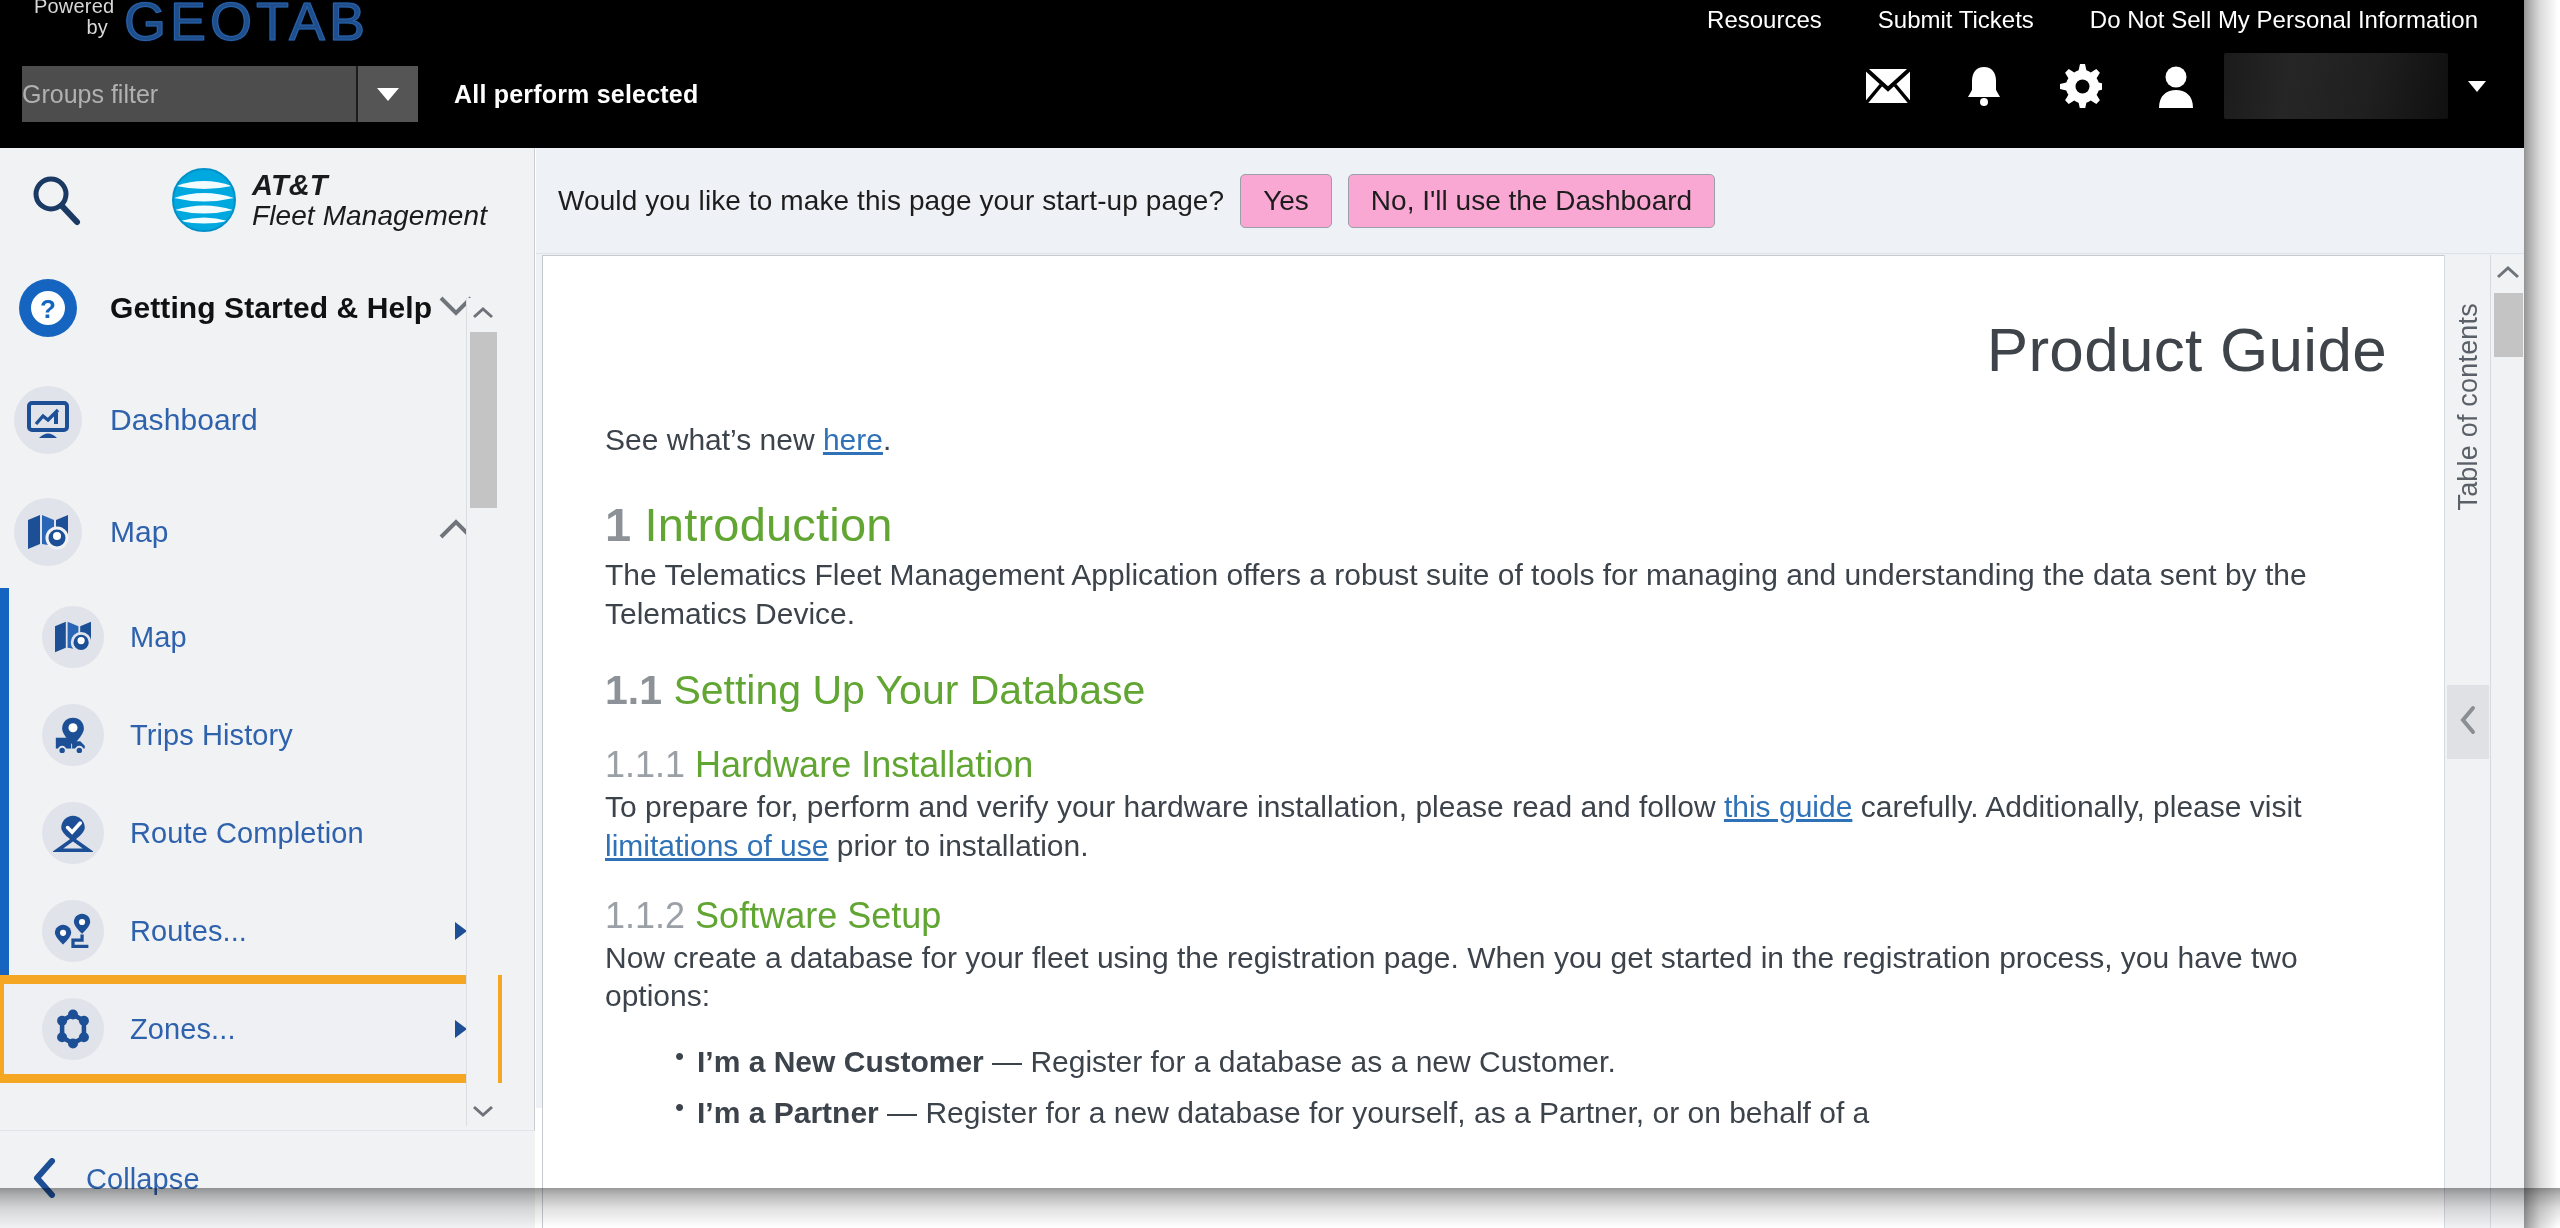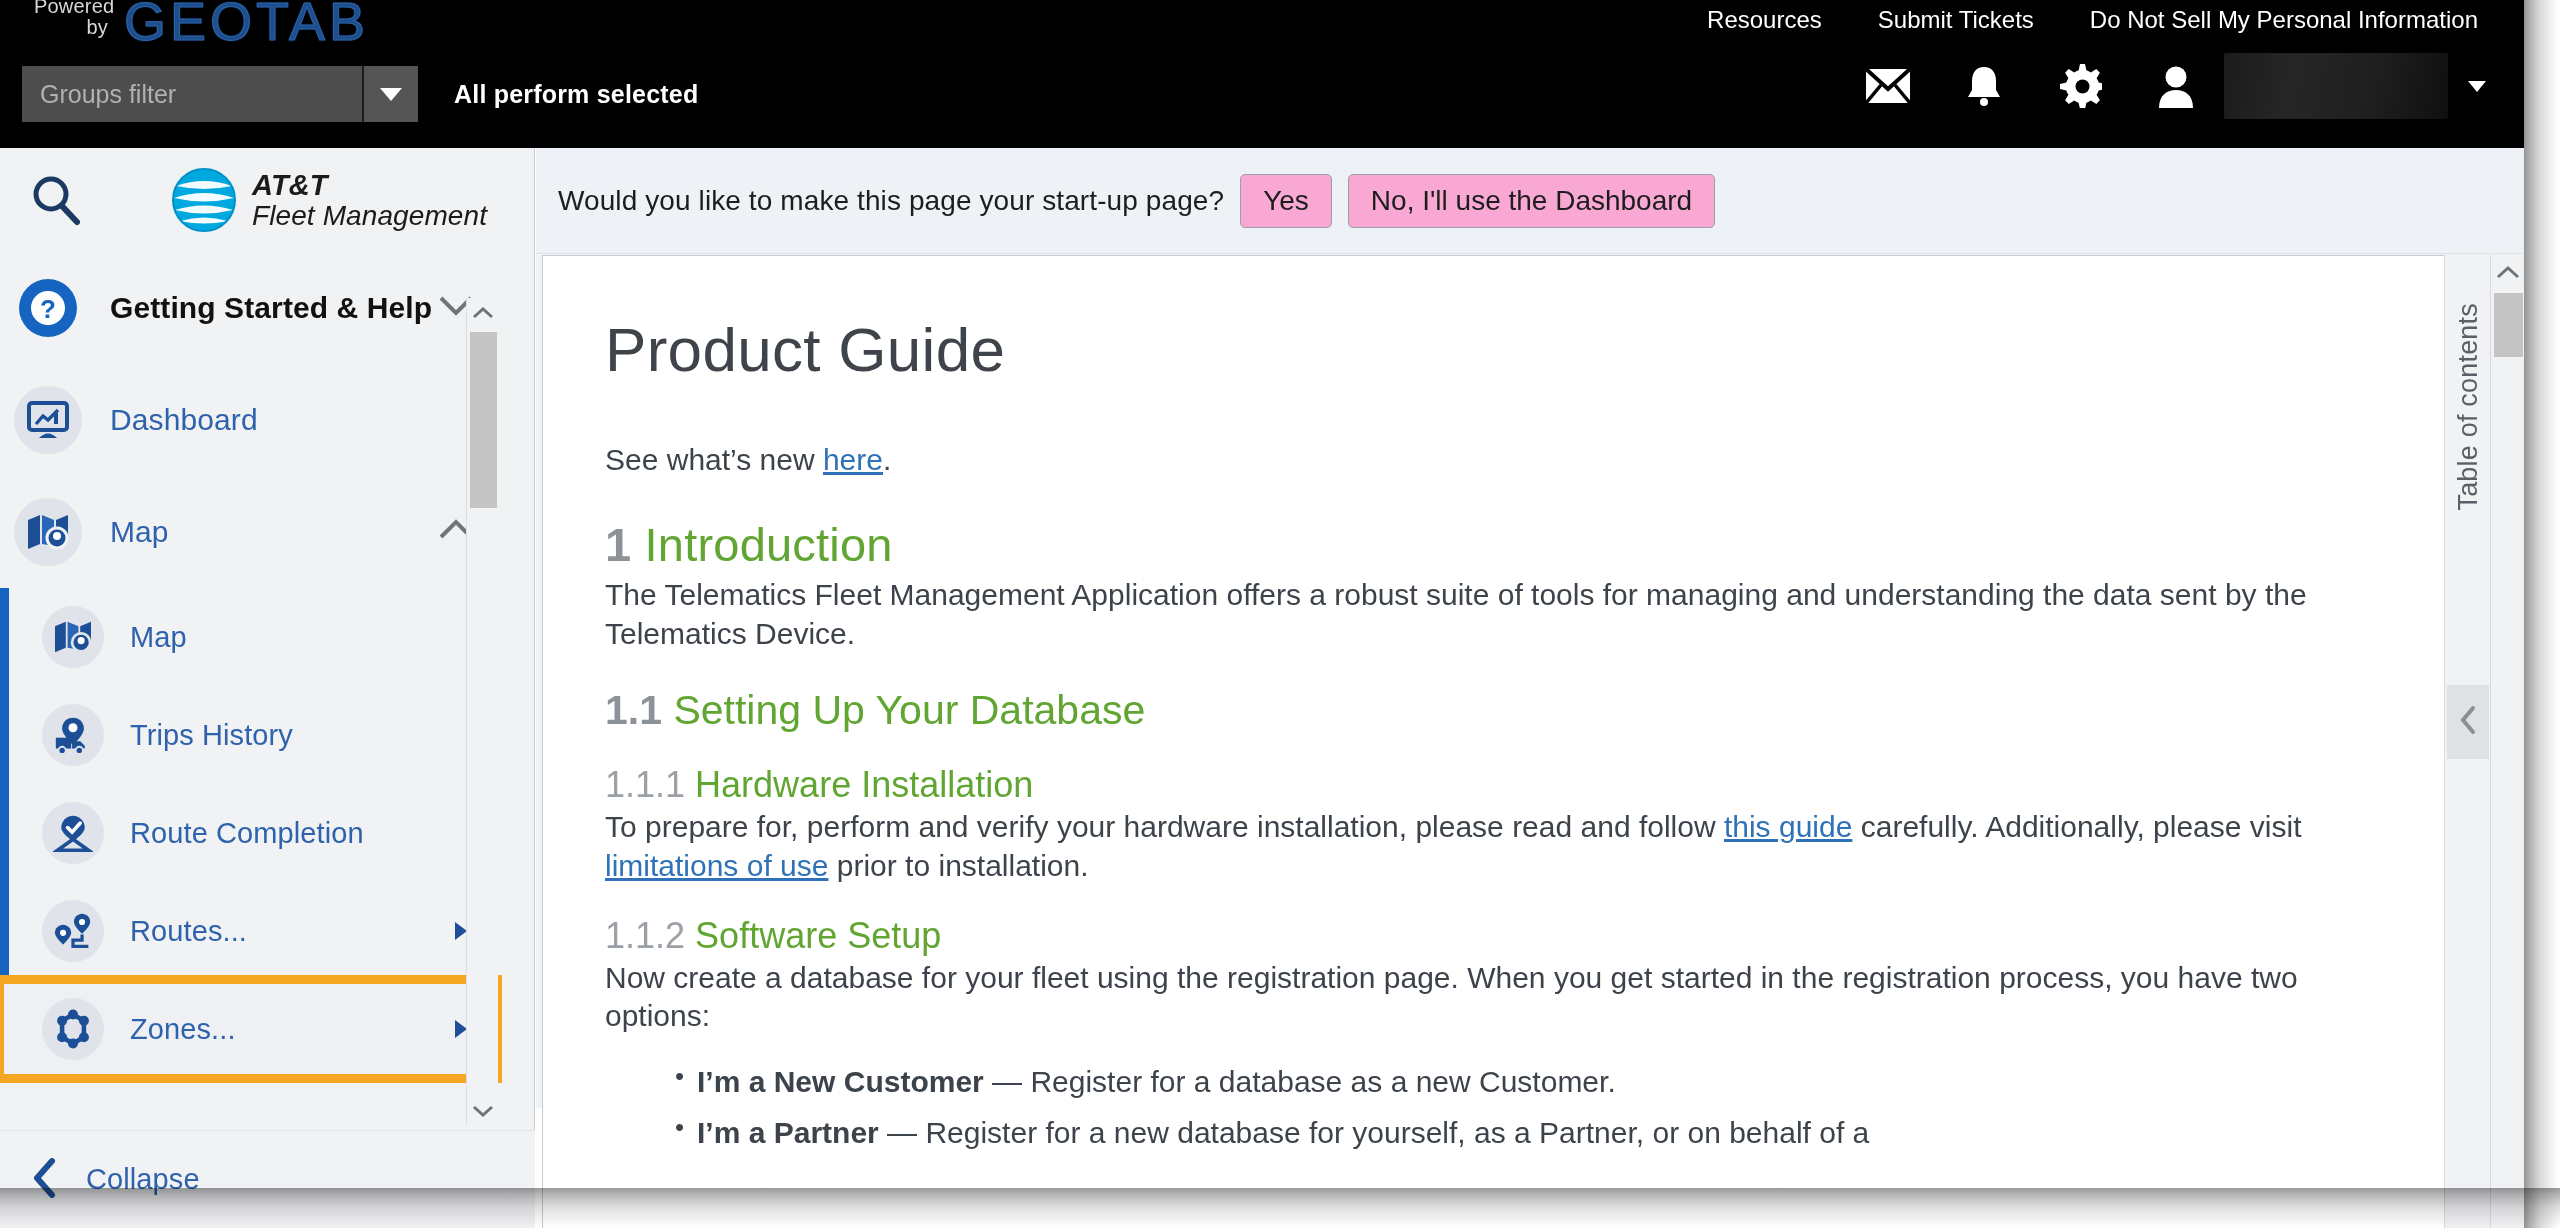--- a/index.html
+++ b/index.html
@@ -80,7 +80,7 @@
   }
   .groups-filter-input {
     flex: 1; background: #4d4d4d; border: none; outline: none;
-    color: #84cc16; font-size: 25px; padding-left: 18px;
+    color: #84cc16; font-size: 25px; 
     font-family: "Liberation Sans", sans-serif;
   }
   .groups-filter-input::placeholder { color: #b1b1b1; }

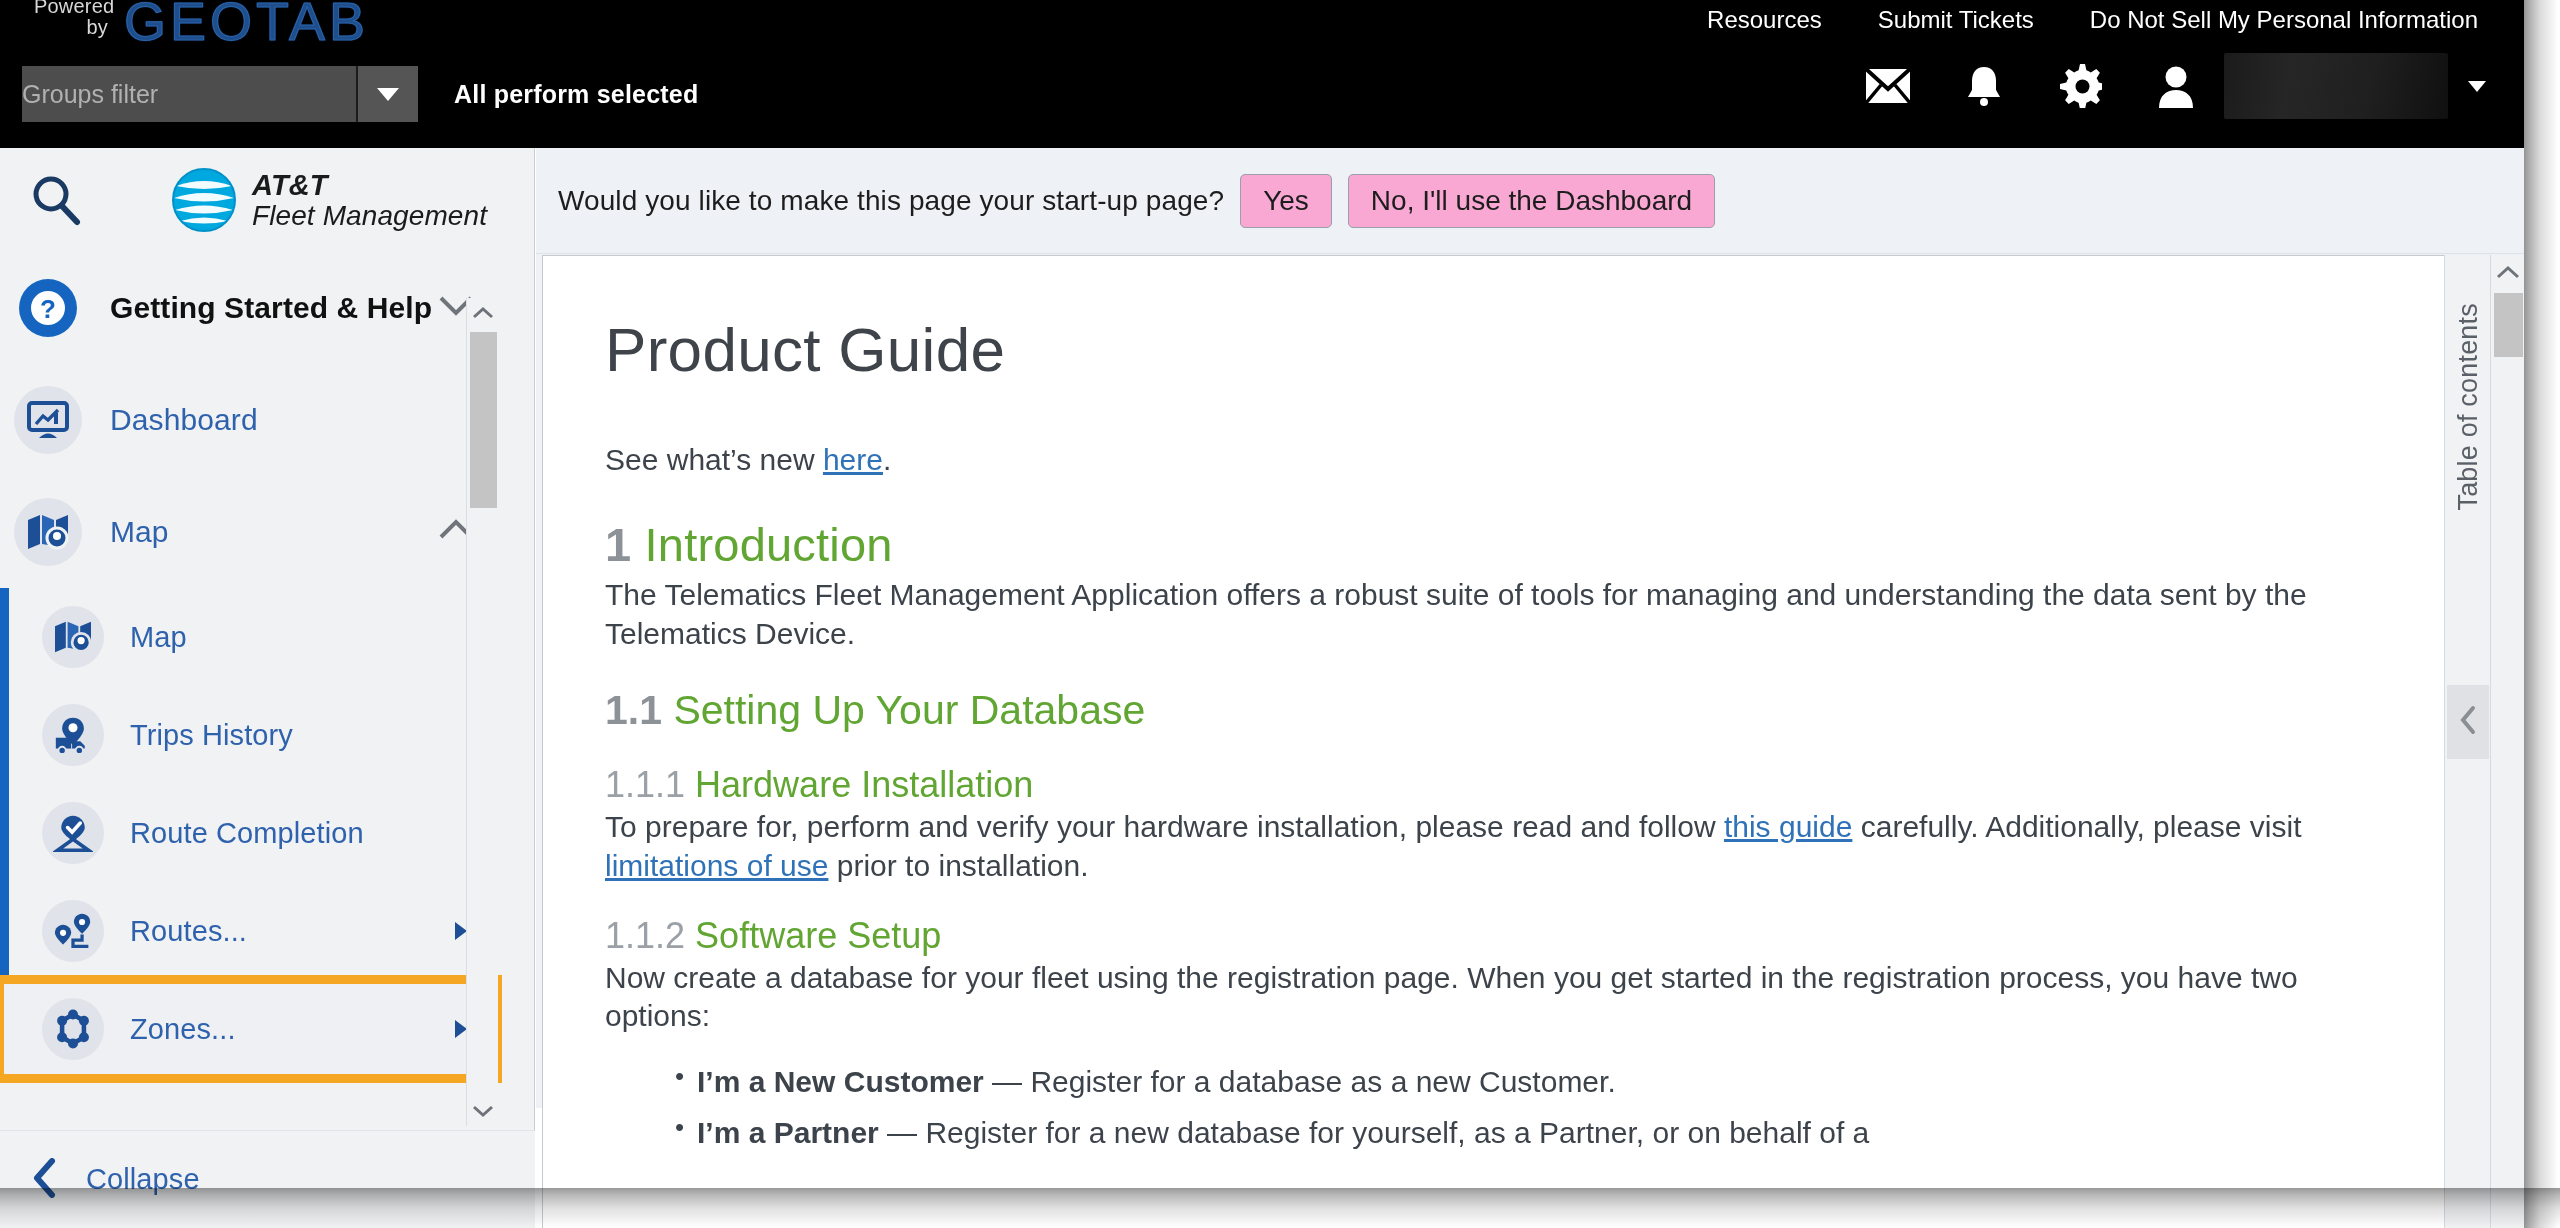--- a/index.html
+++ b/index.html
@@ -276,7 +276,7 @@
   }
   .doc h1 {
     font-size: 62px; font-weight: 400; color: #3f444a;
-    letter-spacing: .3px; margin-bottom: 56px;
+    letter-spacing: .3px; margin-bottom: 36px; text-align: right;
   }
   .doc p {
     font-size: 30px; line-height: 1.28; color: #3d434b;

